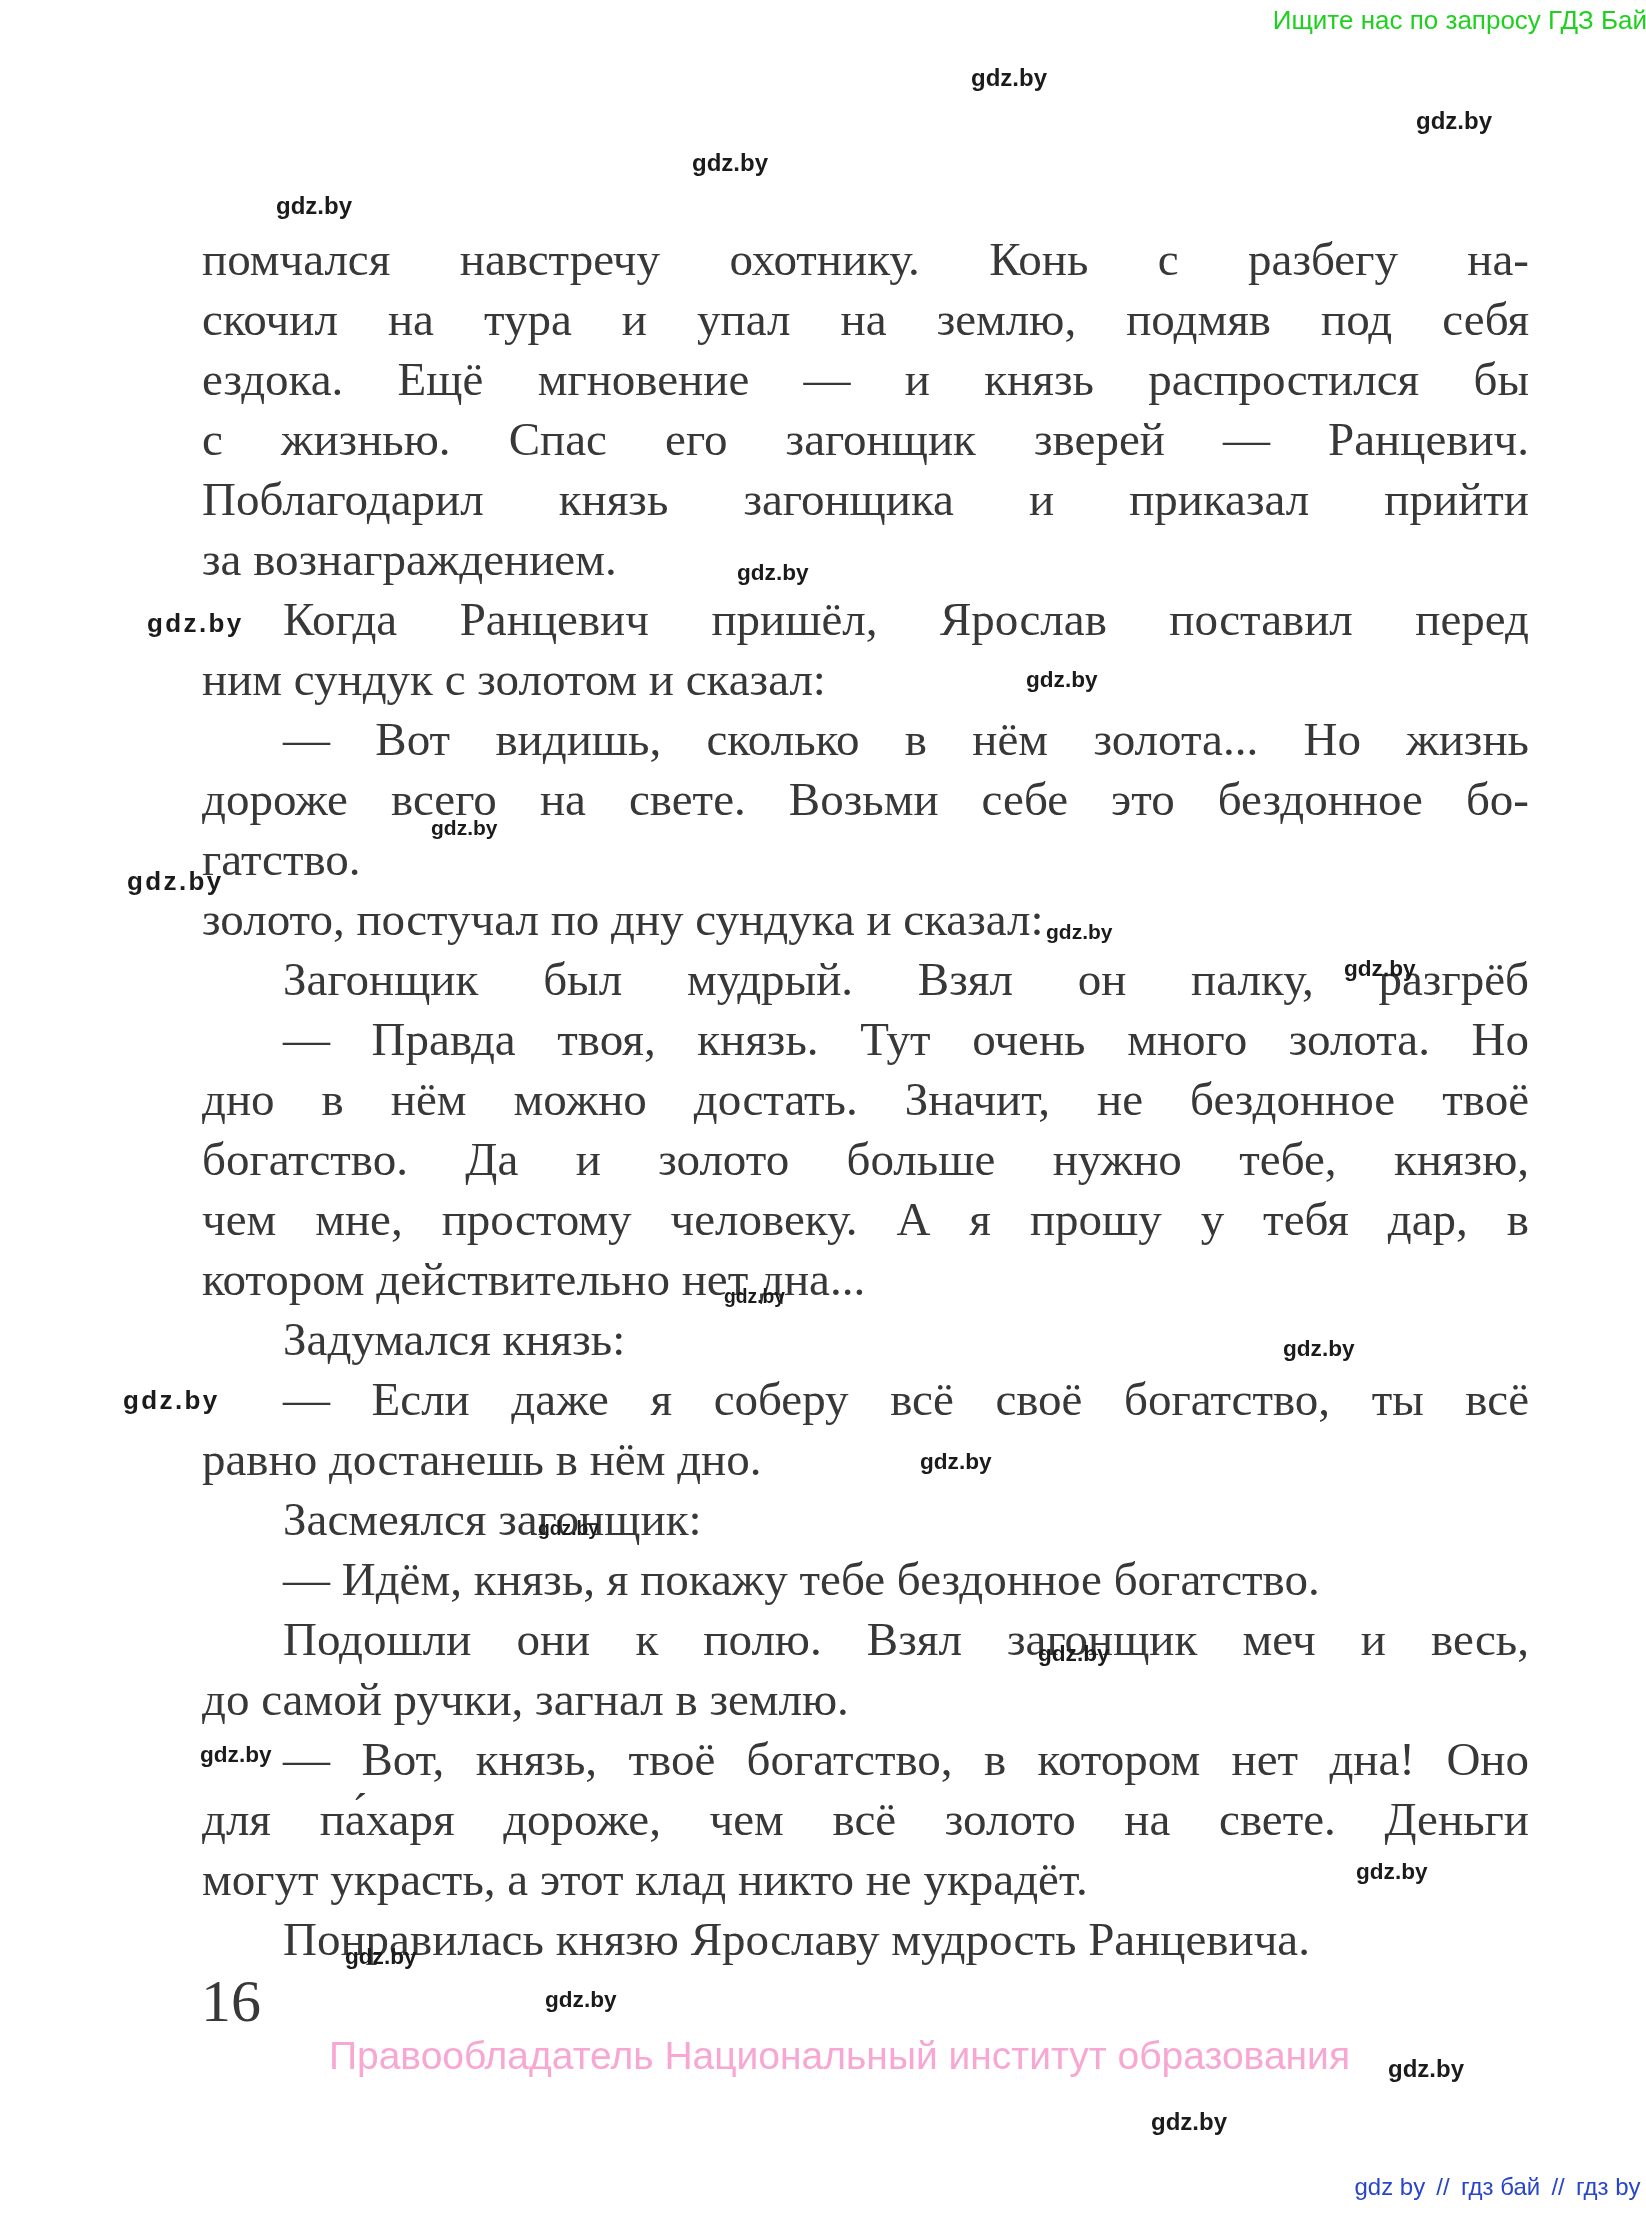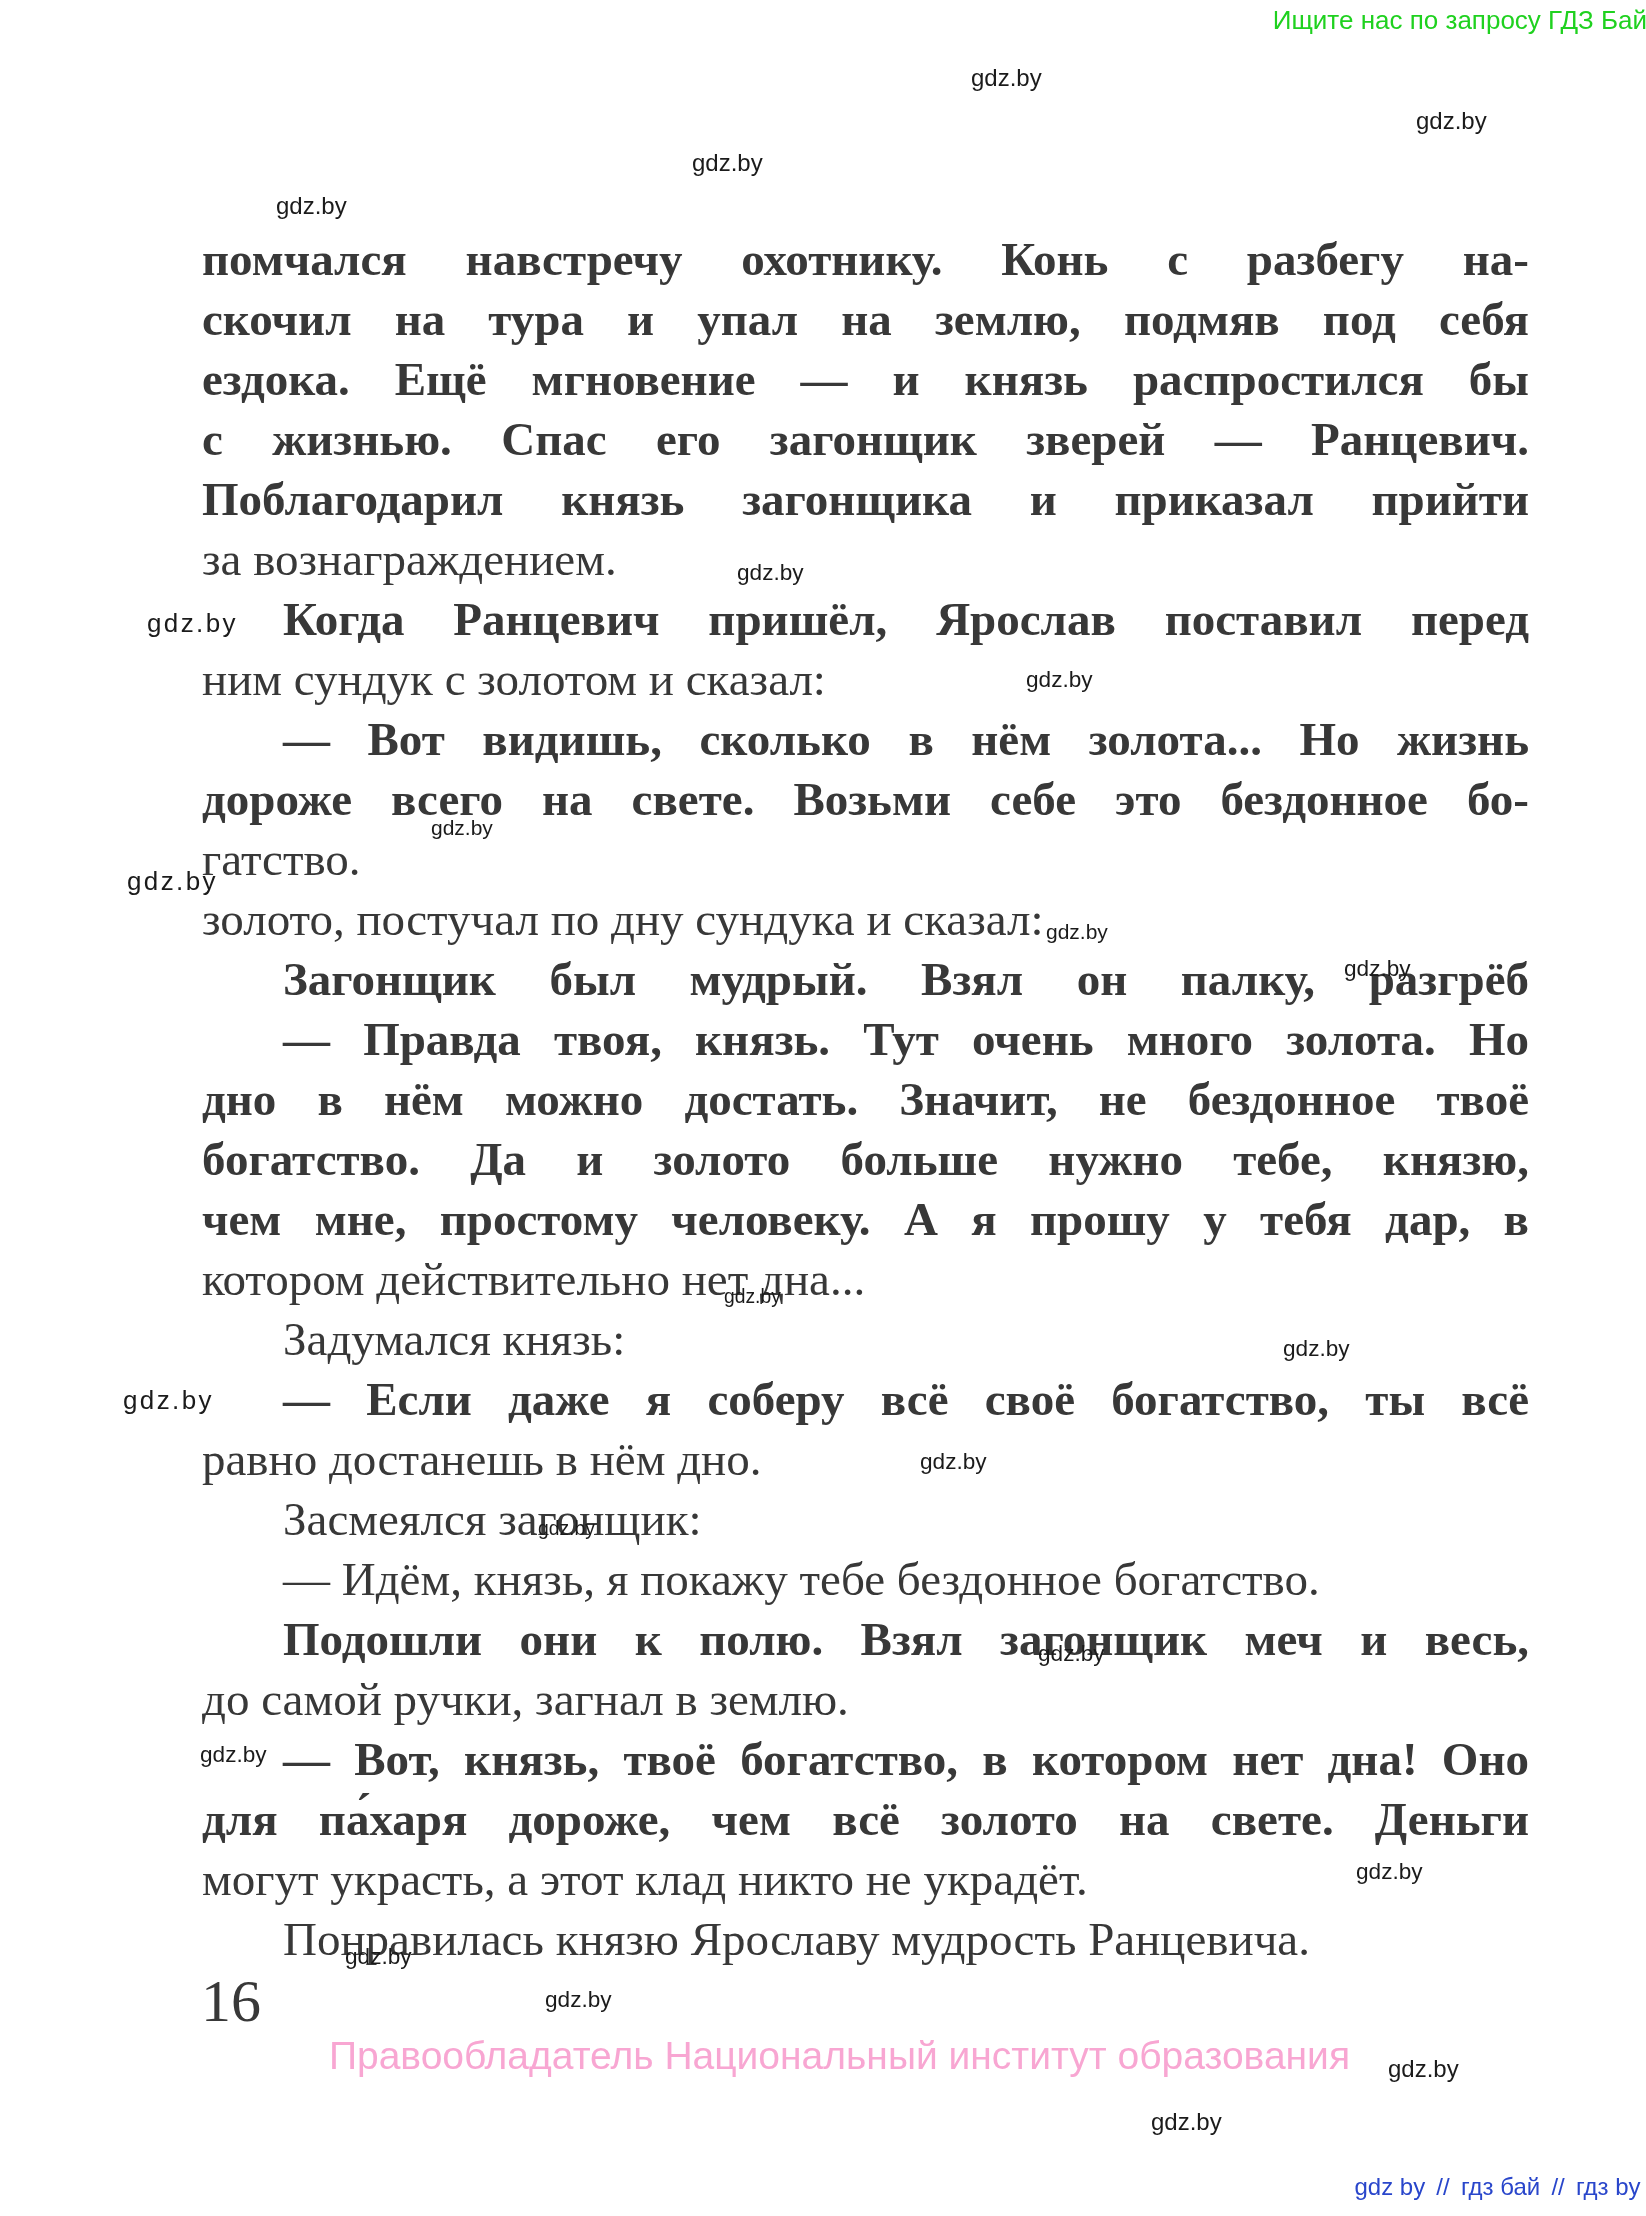--- a/index.html
+++ b/index.html
@@ -47,6 +47,7 @@
     color:var(--wm-ink);
     font-family:"Liberation Sans", sans-serif;
     white-space:nowrap;
+    font-weight:bold;
   }
   .wm.sp{letter-spacing:2.4px;}
   .pagenum{

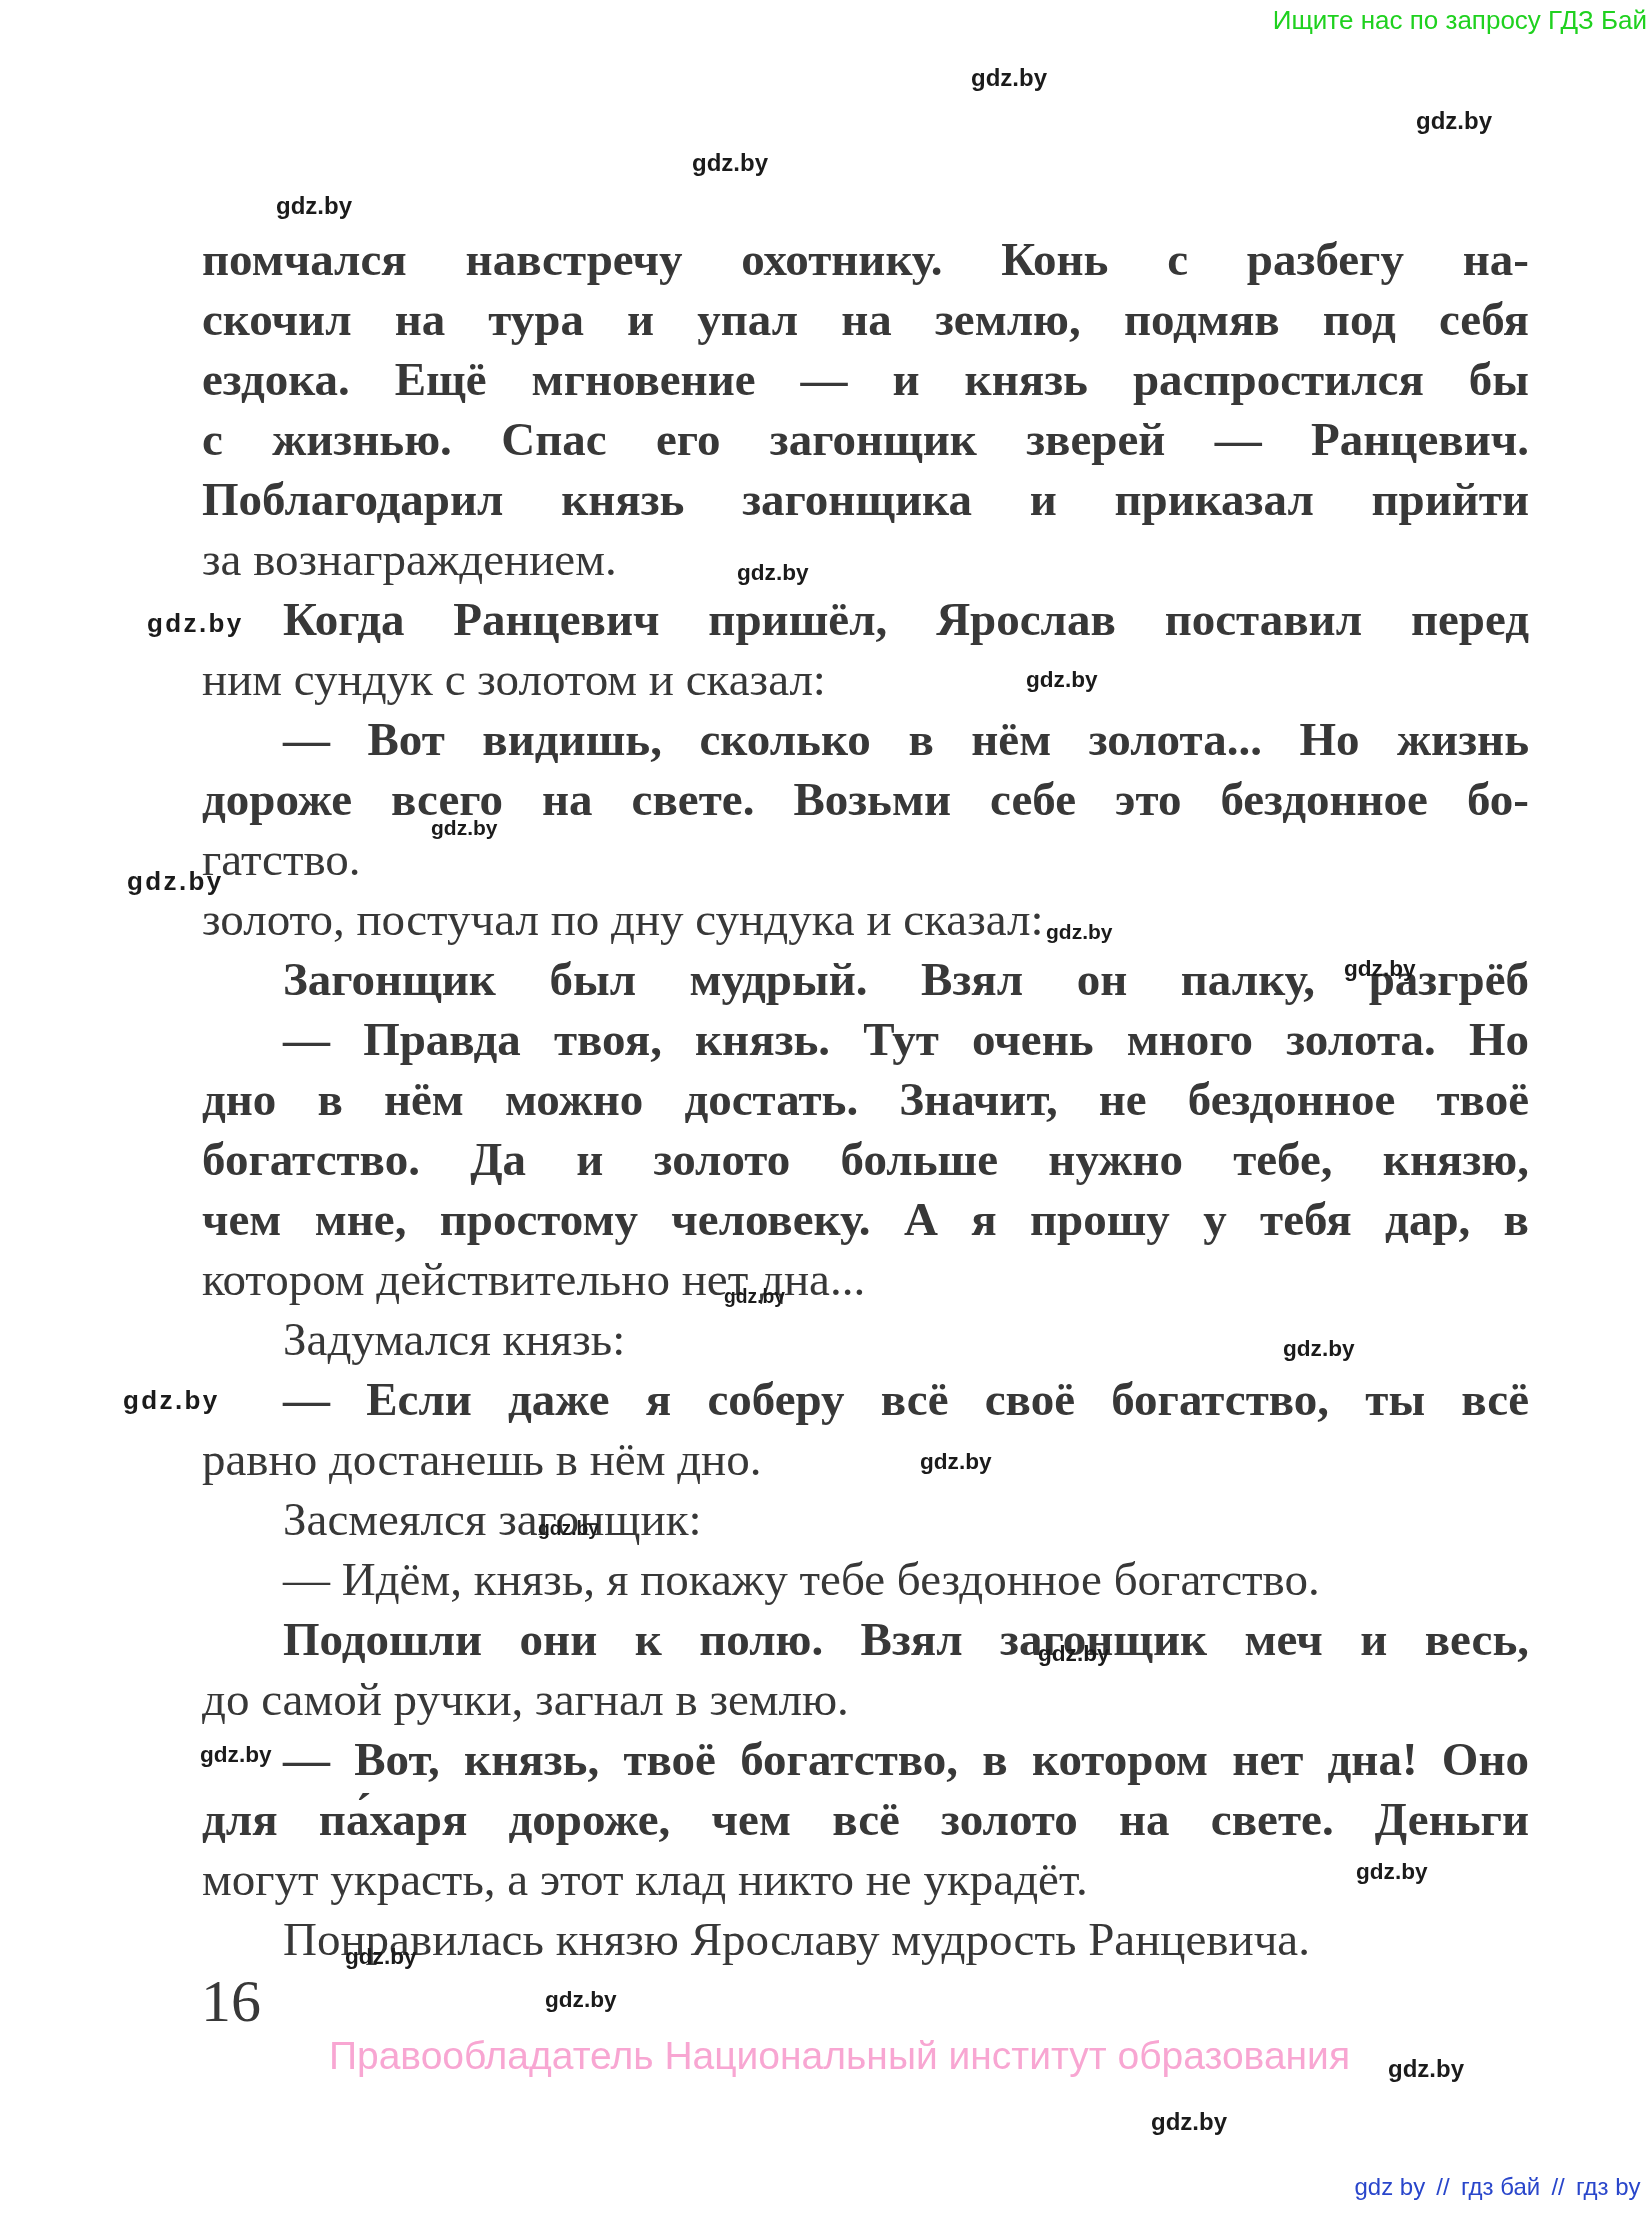--- a/index.html
+++ b/index.html
@@ -36,7 +36,6 @@
   .line.j{
     text-align:justify;
     text-align-last:justify;
-    font-weight:bold;
   }
   .line.i{
     padding-left:81px;

